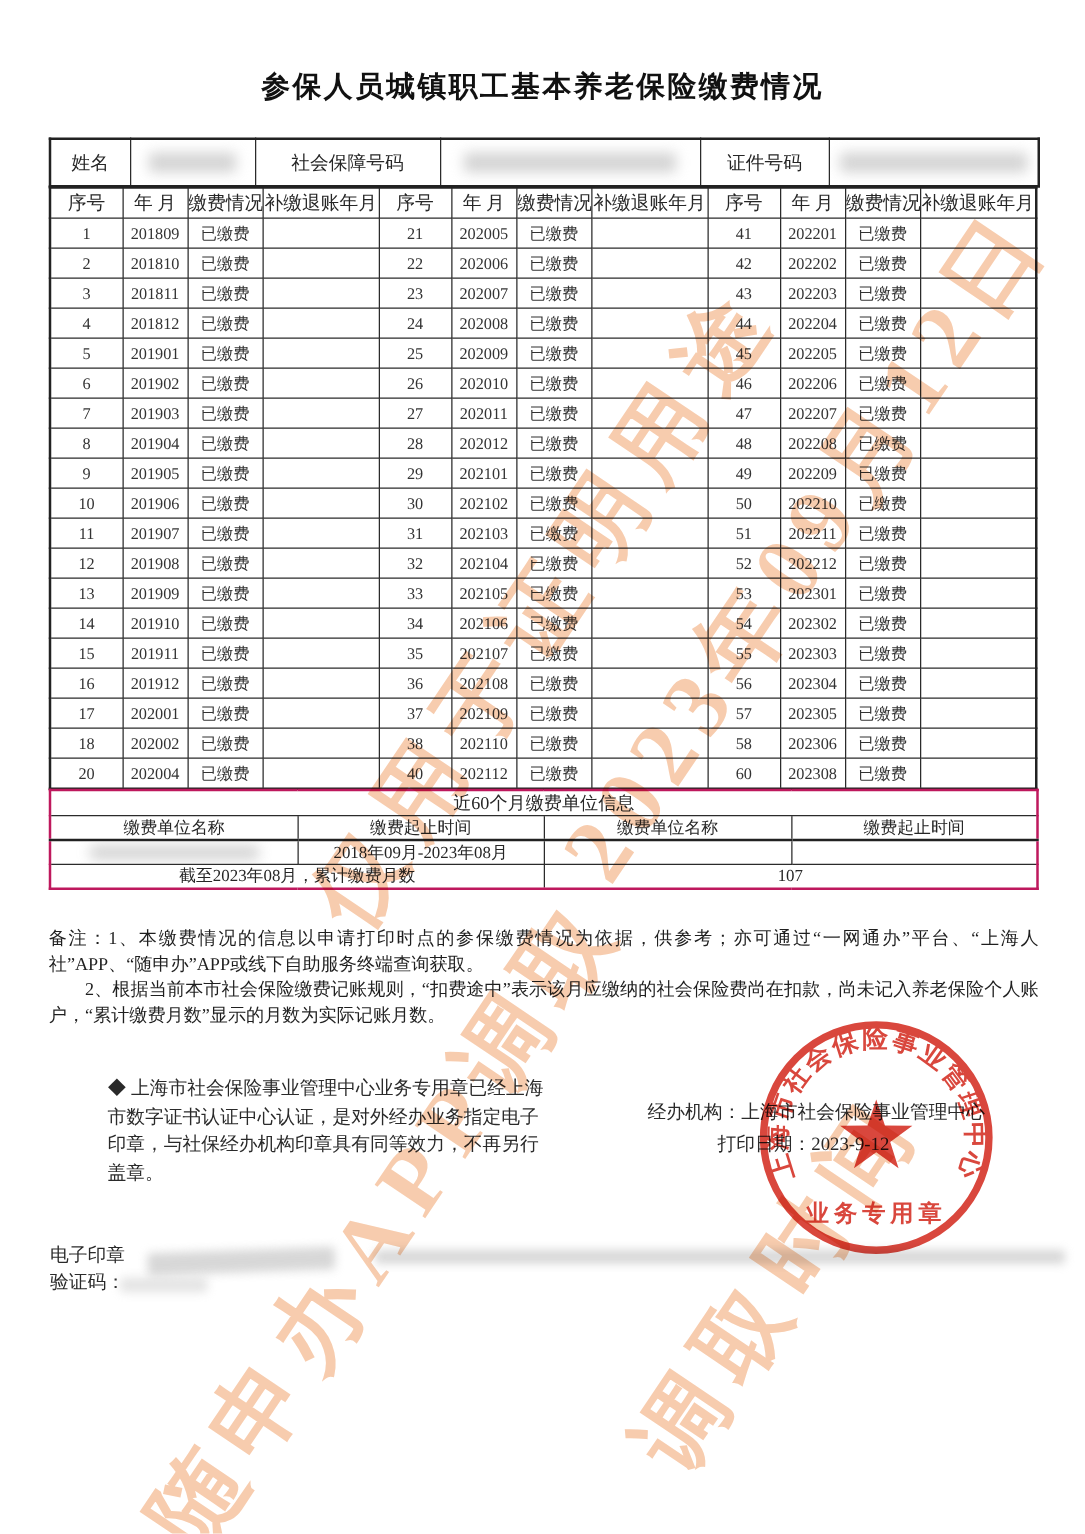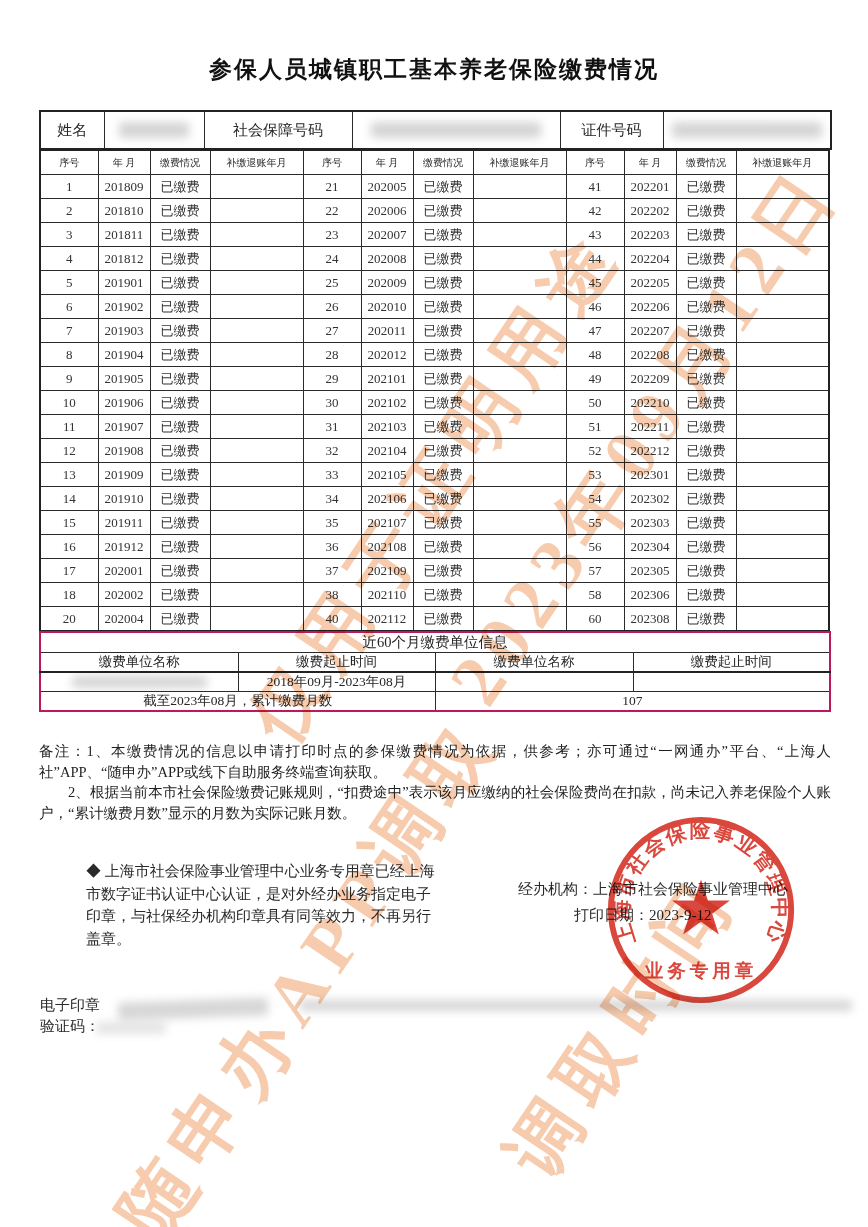--- a/index.html
+++ b/index.html
@@ -15,7 +15,7 @@
   .info-table{border:2px solid #222;}
   .info-table td{height:36px;font-size:15px;}
   .data-table{border:2px solid #222;margin-top:-1px;}
-  .data-table th{height:23px;font-size:10px;}
+  .data-table th{height:23px;font-size:15px;}
   .data-table td{height:23px;font-size:13px;color:#333;}
   .unit-table{border:2px solid #be185d;margin-top:-1px;}
   .unit-table td{font-size:13.5px;}

